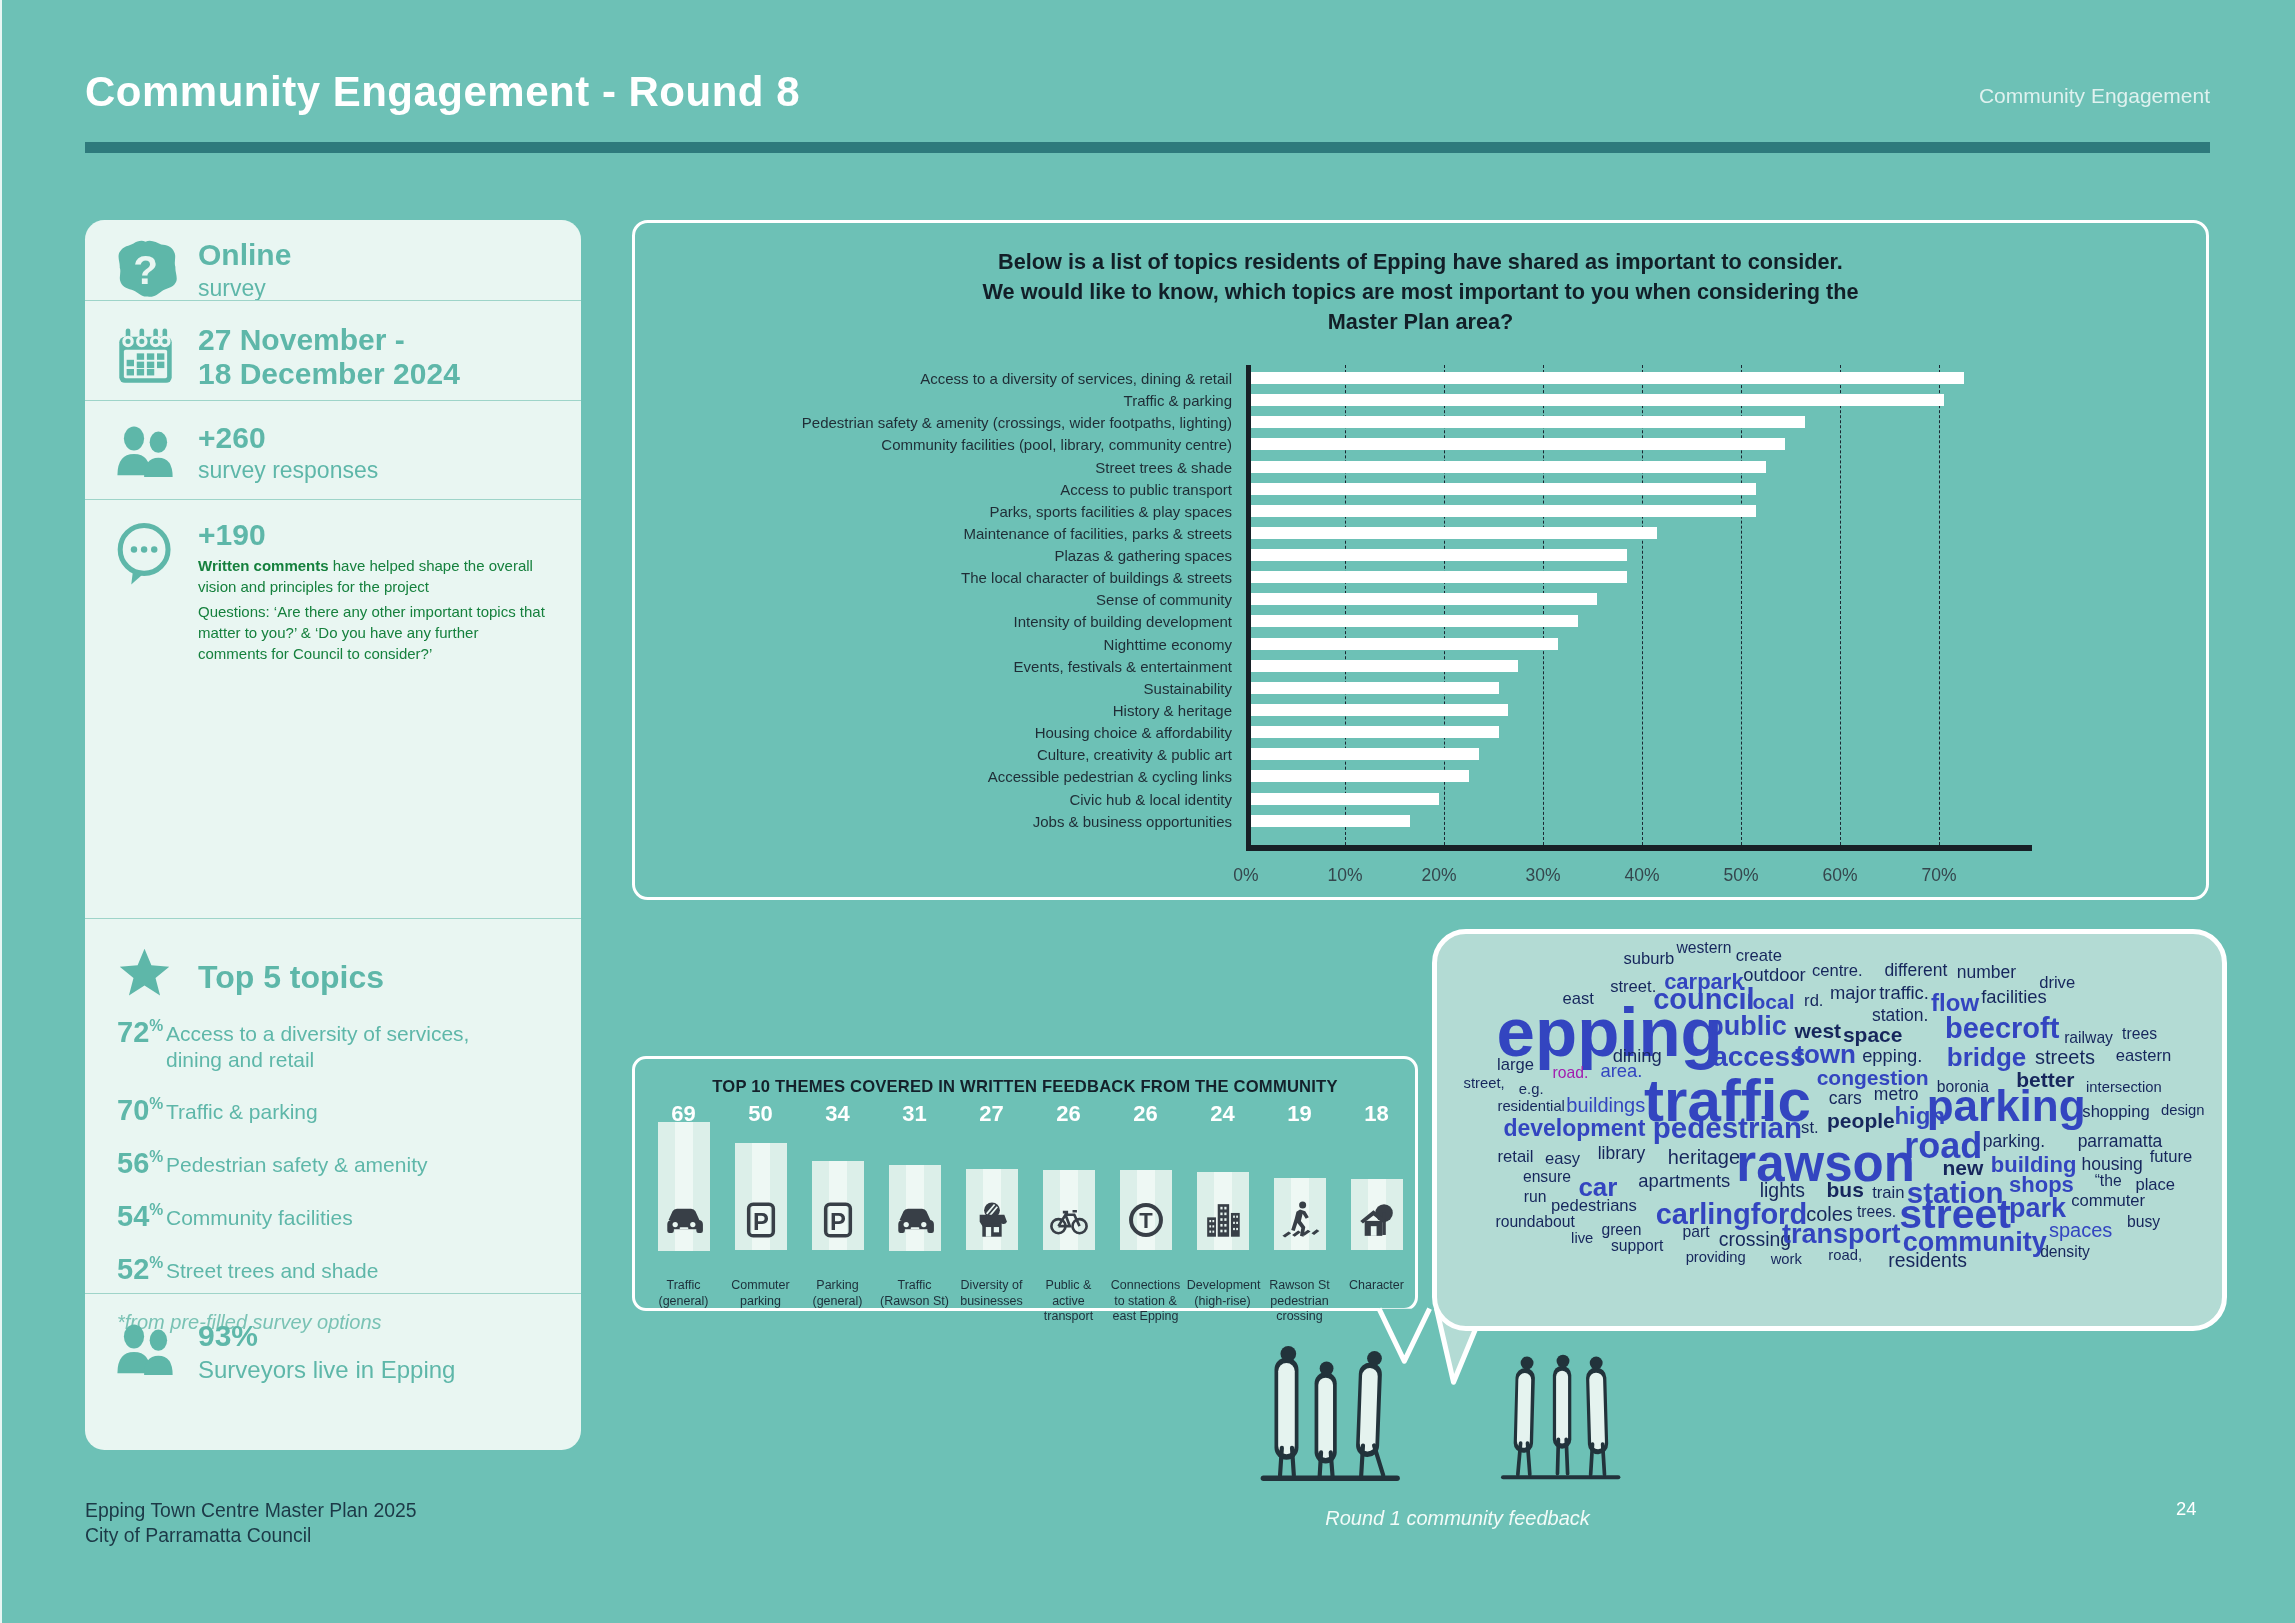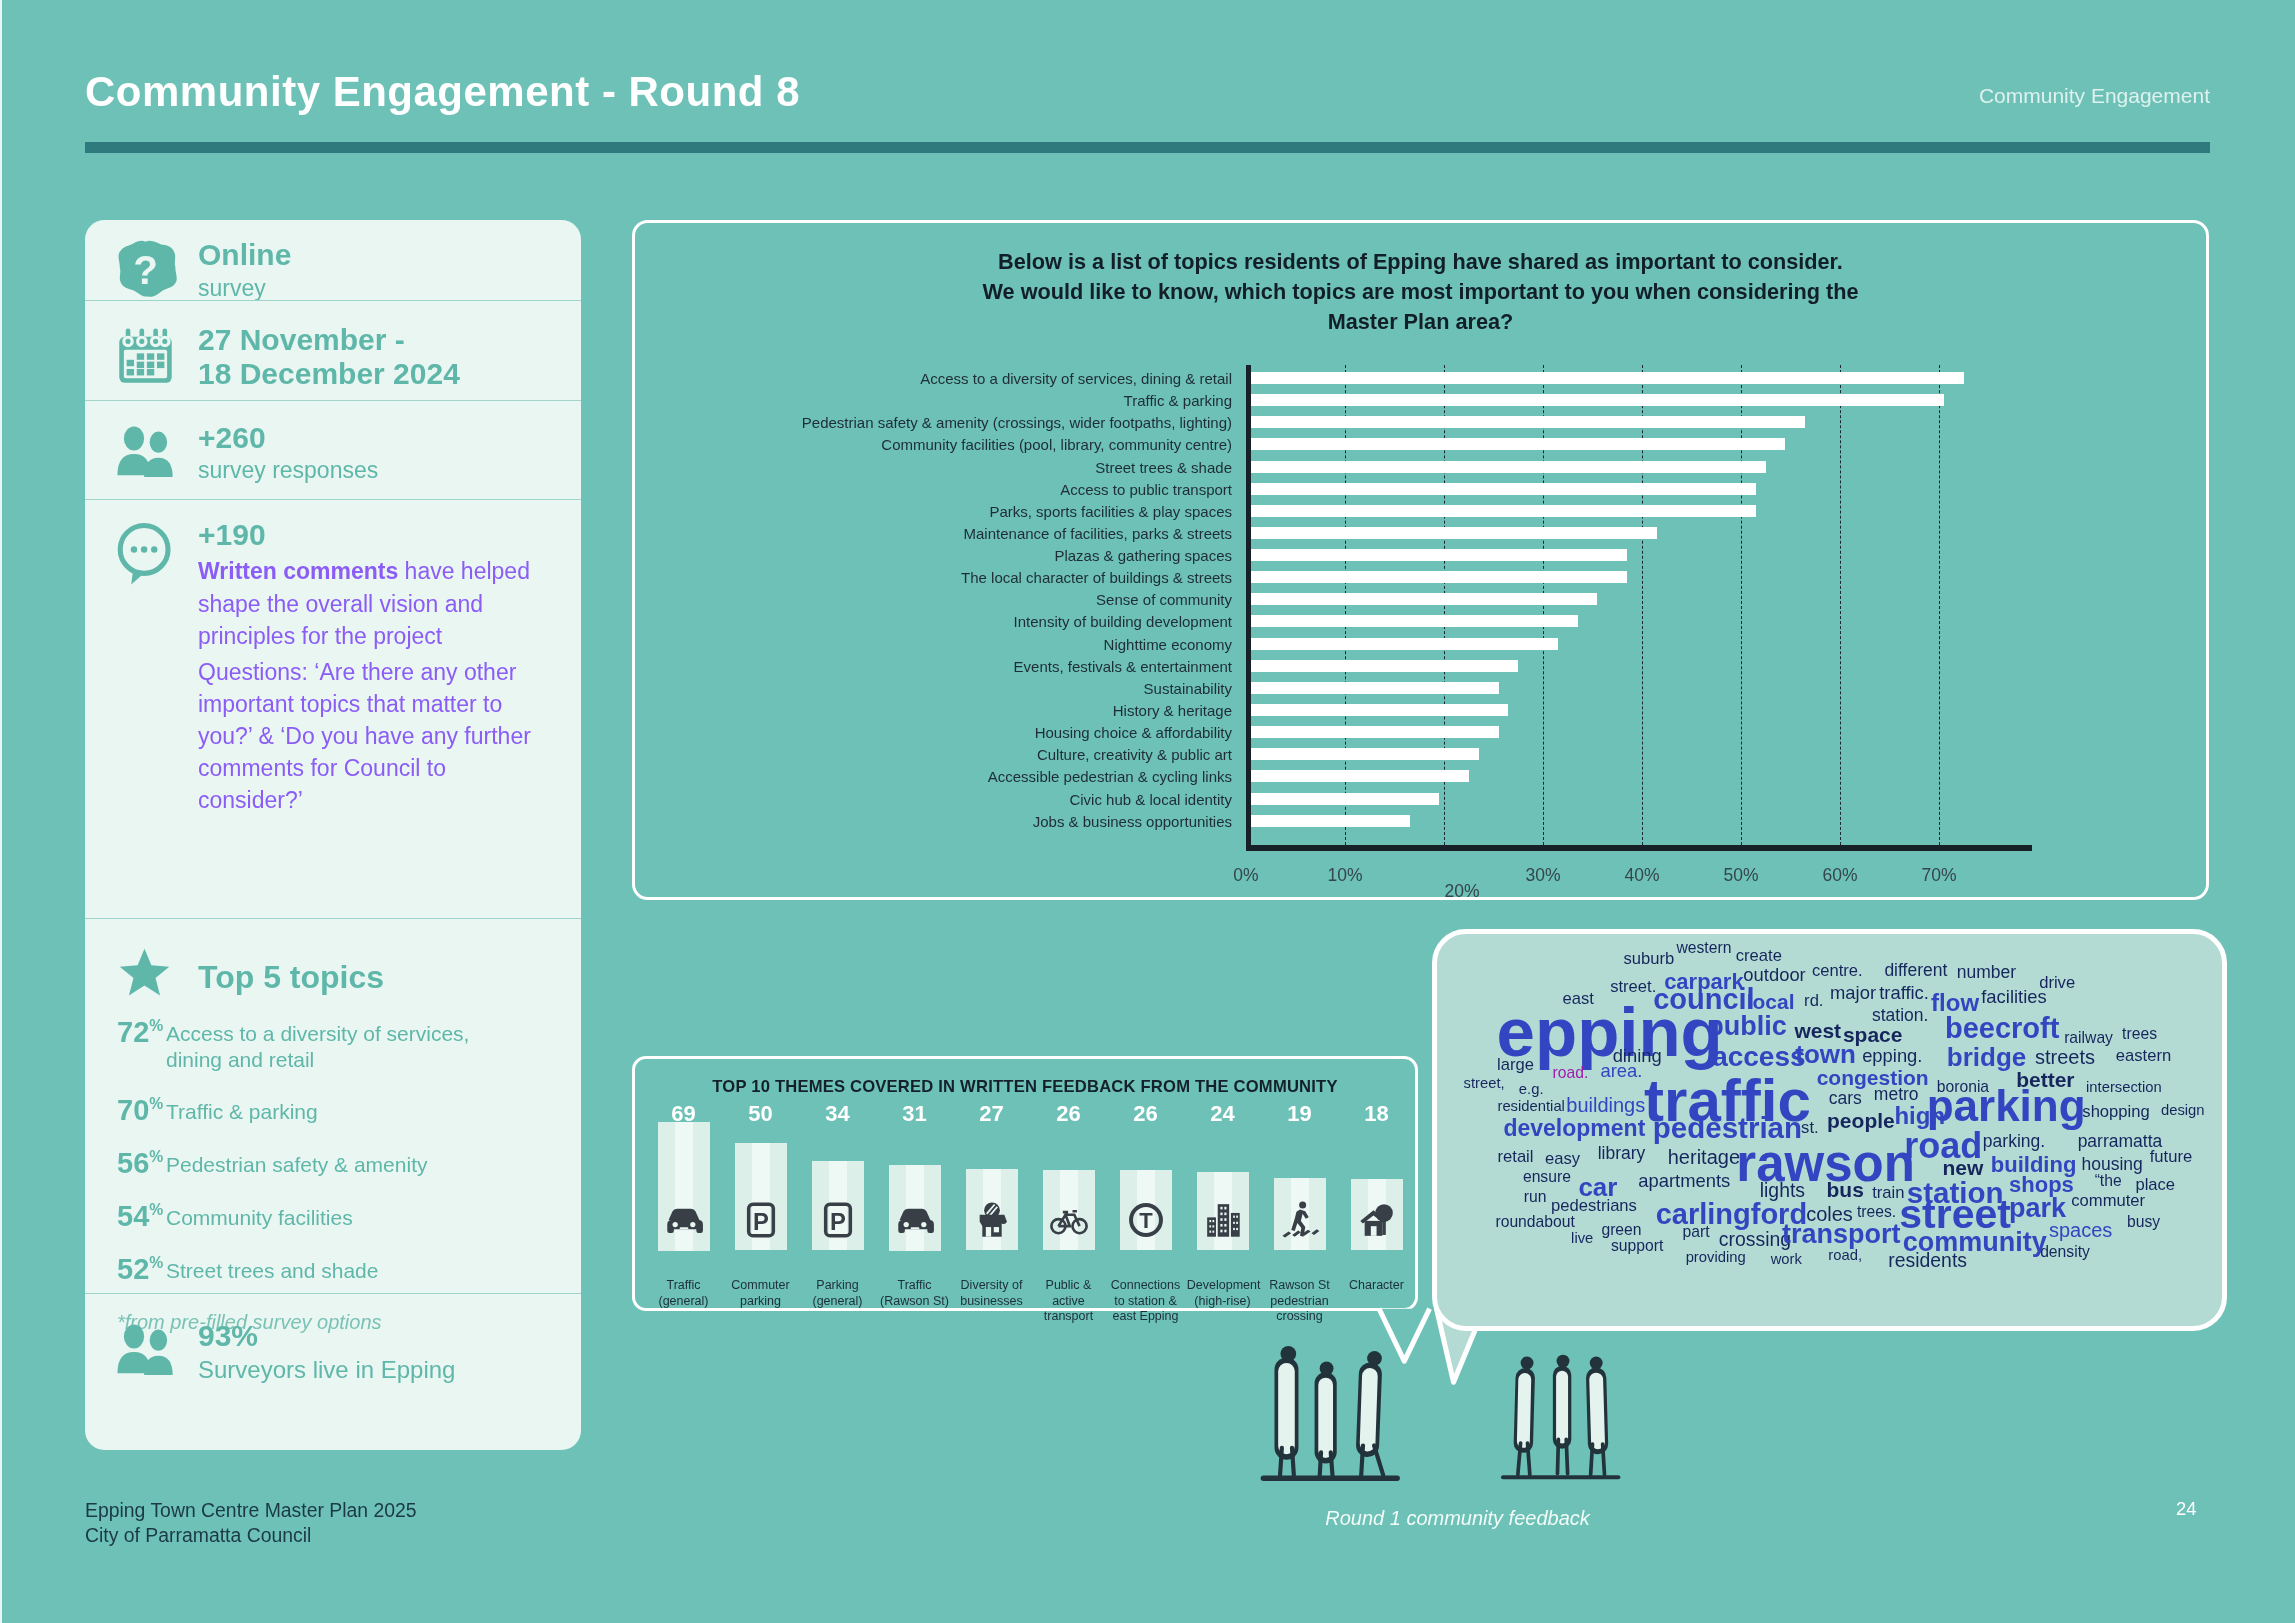--- a/index.html
+++ b/index.html
@@ -18,7 +18,7 @@
   .sb-body{margin-left:113px;padding-top:18.4px;}
   .stat-big{font-size:30px;font-weight:bold;color:#5eb7a9;line-height:1.12;}
   .stat-sub{font-size:23px;color:#5eb7a9;margin-top:2.8px;}
-  .sb-par{font-size:23px;color:#8b5cf6;line-height:1.4;margin-top:3.7px;width:350px;}
+  .sb-par{font-size:15px;color:#15803d;line-height:1.4;margin-top:3.7px;width:350px;}
   .sb-par b{font-weight:bold;}
   .top5-head{font-size:32px;font-weight:bold;color:#5eb7a9;padding-top:21px;}
   .t5row{display:flex;margin-top:20px;}

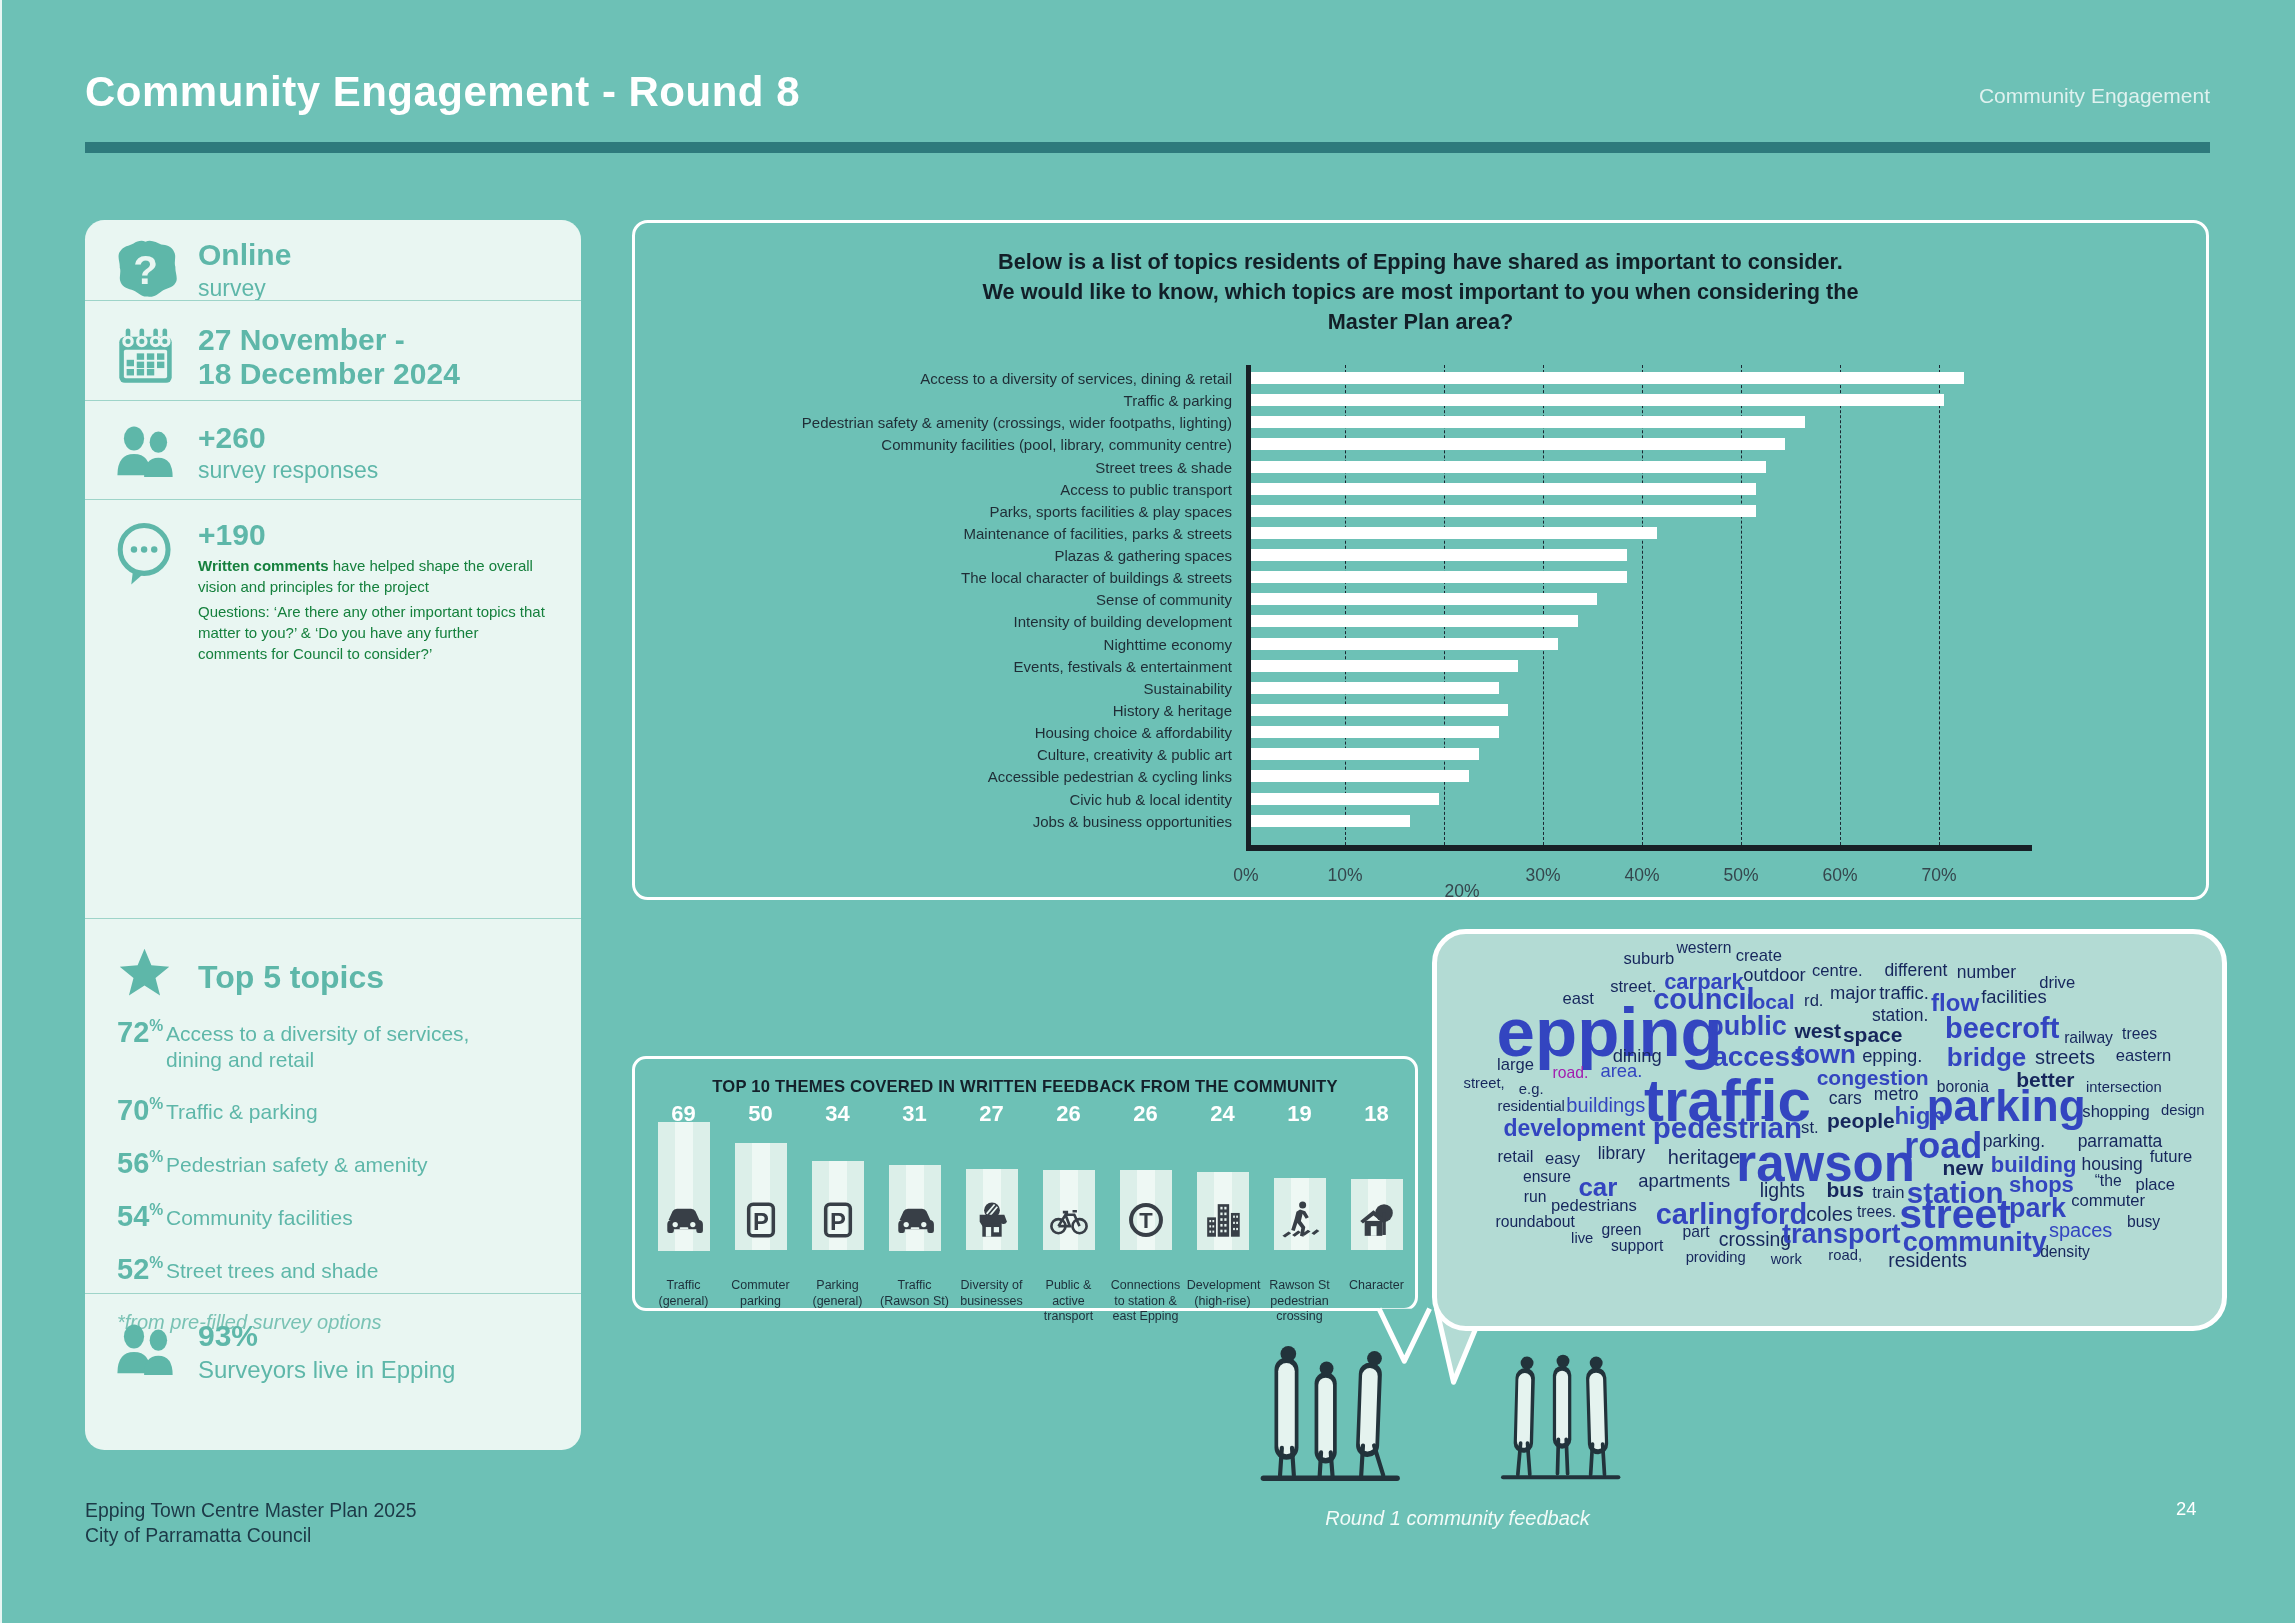--- a/index.html
+++ b/index.html
@@ -292,7 +292,7 @@
     <div id="xticks">
         <span class="xtick" style="left: 611px;">0%</span>
         <span class="xtick" style="left: 710px;">10%</span>
-        <span class="xtick" style="left: 827px; margin-top: 16px;">20%</span>
+        <span class="xtick" style="left: 804px;">20%</span>
         <span class="xtick" style="left: 908px;">30%</span>
         <span class="xtick" style="left: 1007px;">40%</span>
         <span class="xtick" style="left: 1106px;">50%</span>

